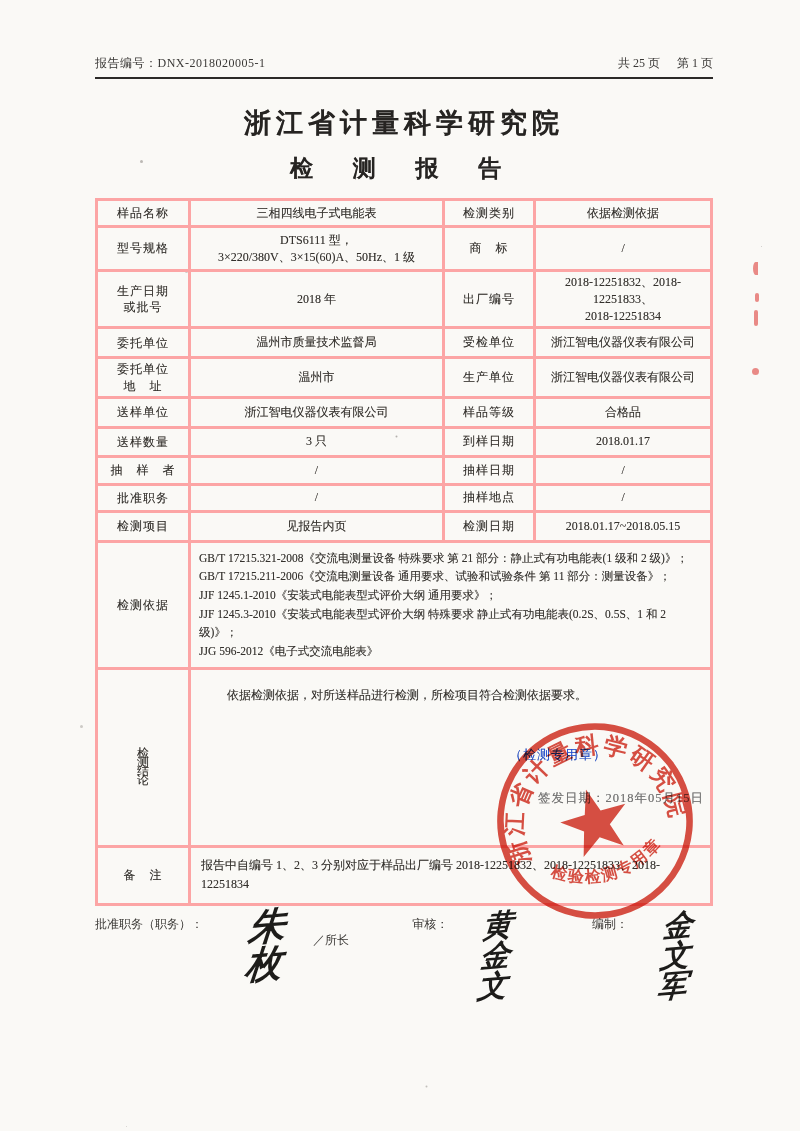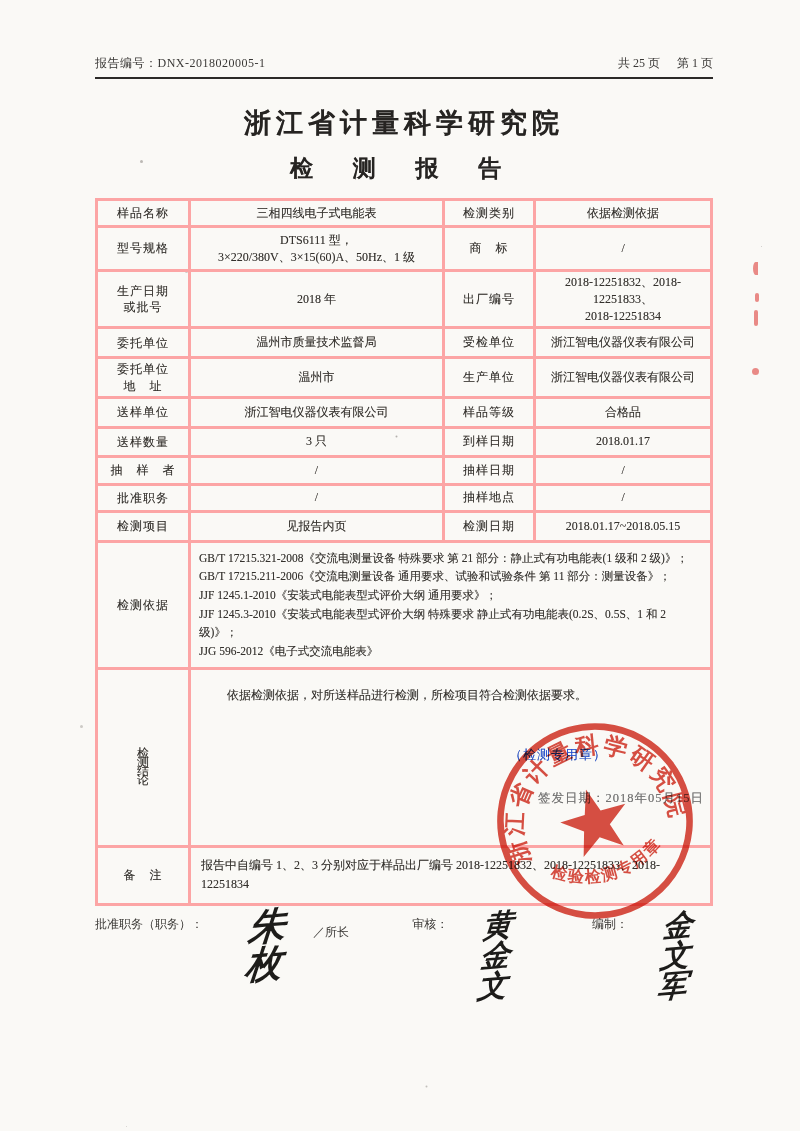--- a/index.html
+++ b/index.html
@@ -54,7 +54,7 @@
   .sig.big{font-size:37px;margin:-4px 2px 0 22px;}
   .sig.mid{font-size:30px;margin:-2px 2px 0 10px;}
   .ft-label{margin-top:4px;white-space:nowrap;}
-  .slash-title{margin-top:12px;white-space:nowrap;}
+  .slash-title{margin-top:20px;white-space:nowrap;}
   .gap1{width:34px;} .gap2{width:26px;}
   
   .stamp-wrap{position:absolute;left:492px;top:718px;width:206px;height:206px;

